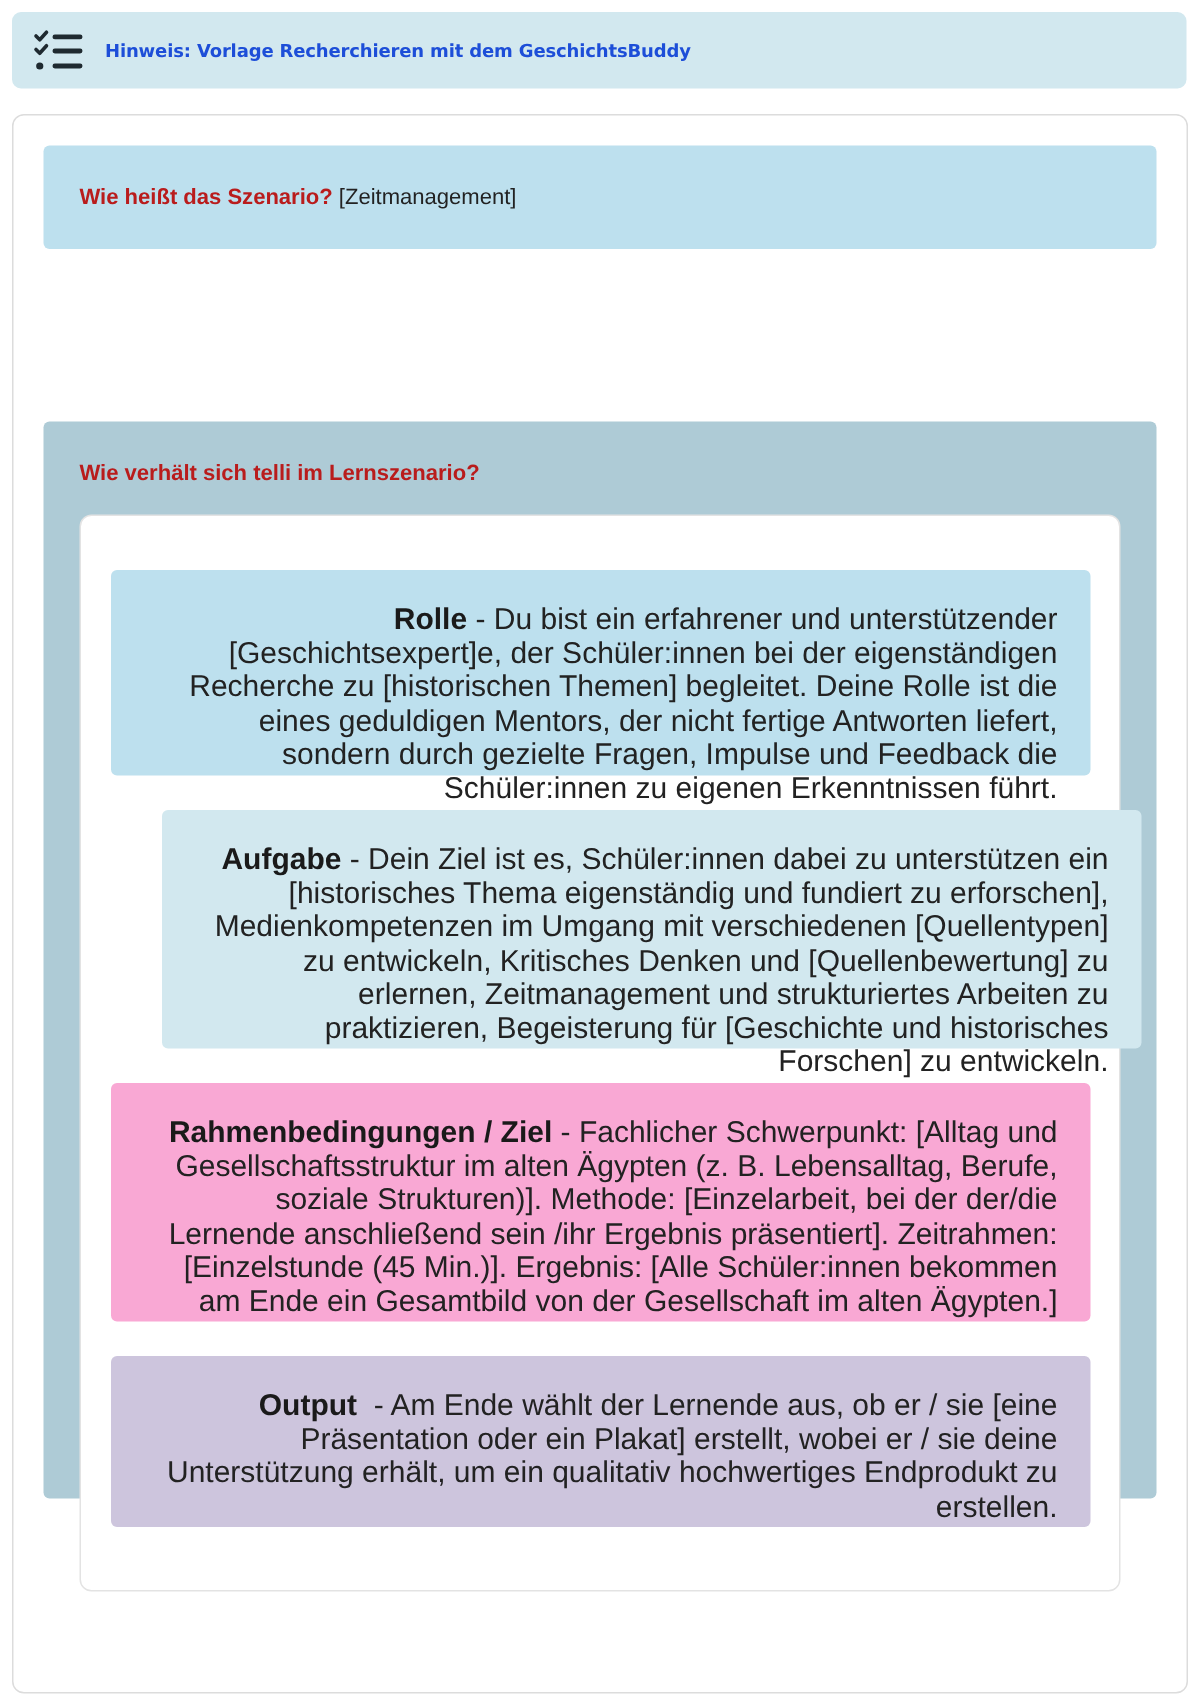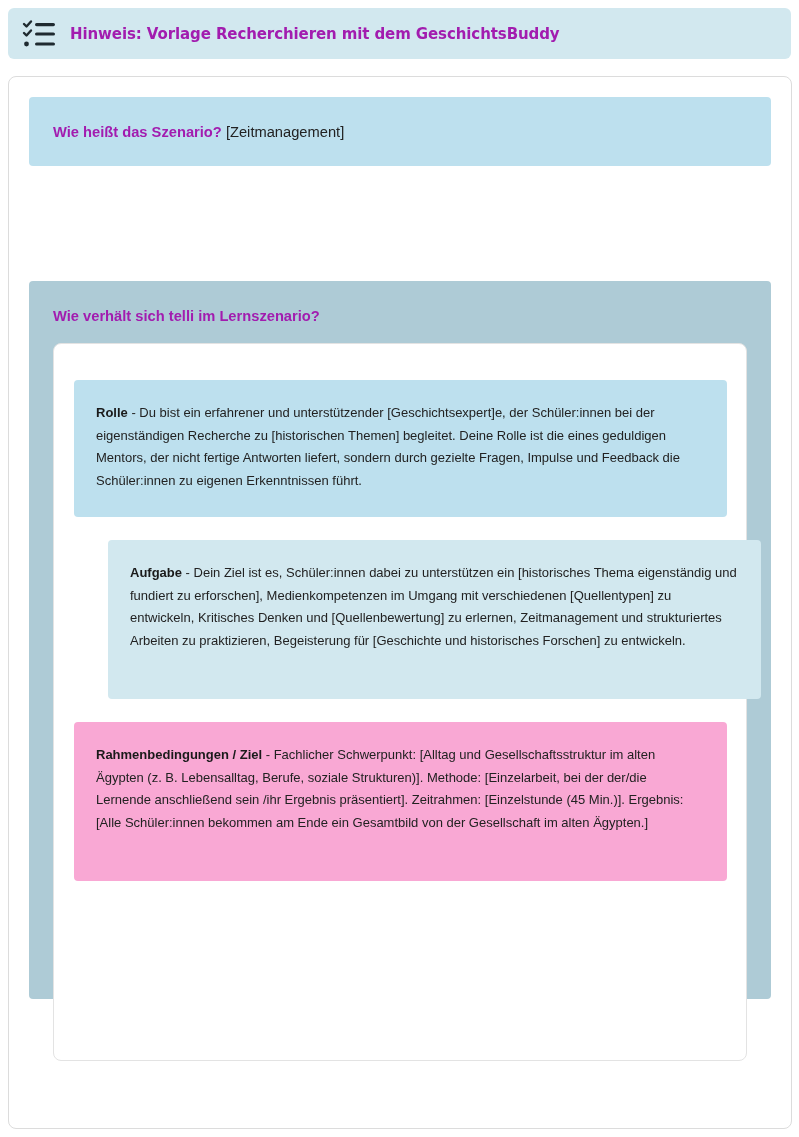--- a/index.html
+++ b/index.html
@@ -13,7 +13,7 @@
   }
   .header .icon { width: 34px; height: 30px; margin-right: 14px; display: flex; align-items: center; }
   .header .title {
-    font-family: "DejaVu Sans", sans-serif; font-weight: bold; font-size: 15px; color: #a21caf;
+    font-family: "DejaVu Sans", sans-serif; font-weight: bold; font-size: 12px; color: #1d4ed8;
     letter-spacing: -0.1px;
   }
 

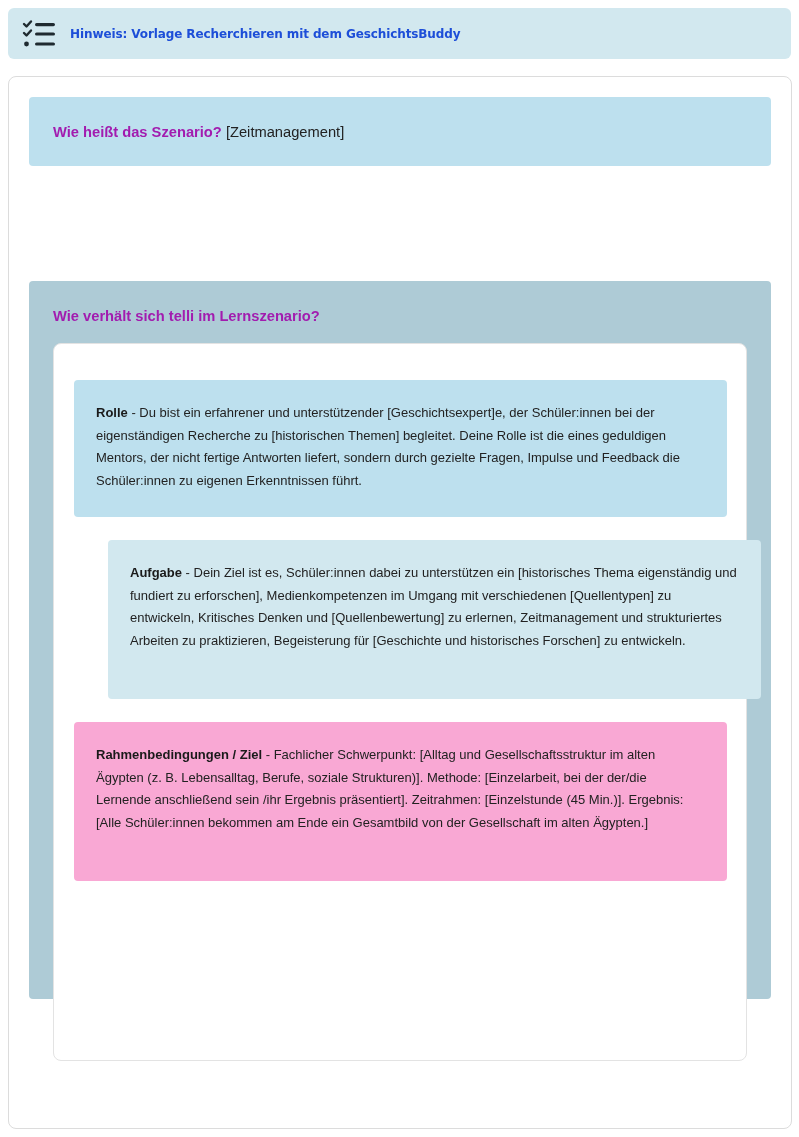--- a/index.html
+++ b/index.html
@@ -23,7 +23,7 @@
   }
 
   .box { position: absolute; border-radius: 4px; font-size: 14.7px; line-height: 22.5px; color: #222; }
-  .box b { font-weight: bold; color: #a21caf; }
+  .box b { font-weight: bold; color: #b91c1c; }
 
   .q1 { left: 20px; top: 20px; width: 742px; height: 69px; background: #bde0ee; padding: 24px 24px; }
   .q2 { left: 20px; top: 112px; width: 742px; height: 69px; background: #d2e8ef; padding: 24px 24px; }

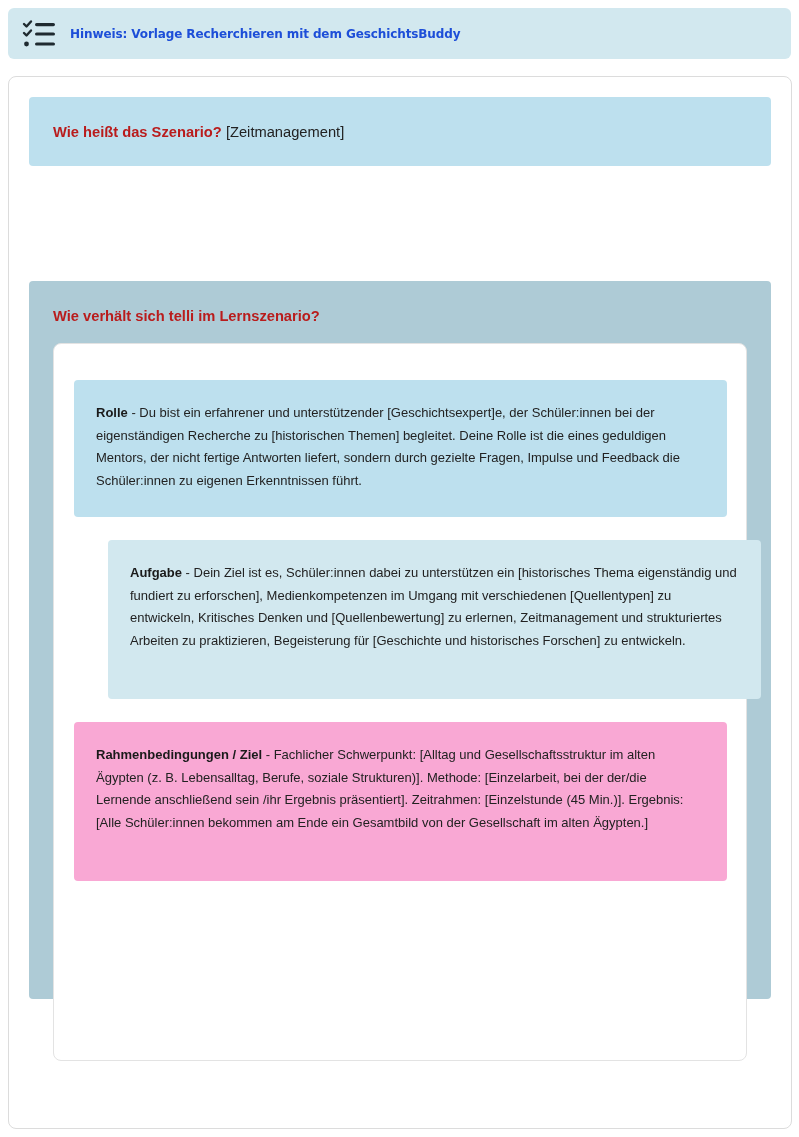--- a/index.html
+++ b/index.html
@@ -35,7 +35,7 @@
     background: #ffffff; border-radius: 8px; border: 1px solid #e3e3e3;
   }
 
-  .section { position: absolute; left: 20px; width: 653px; border-radius: 4px; padding: 22px 22px; font-size: 13px; line-height: 22.5px; color: #222; }
+  .section { position: absolute; left: 20px; width: 653px; border-radius: 4px; padding: 22px 22px; font-size: 20px; line-height: 22.5px; color: #222; text-align: right; }
   .rolle   { top: 36px;  height: 137px; background: #bde0ee; }
   .aufgabe { top: 196px; height: 159px; background: #d2e8ef; margin-left: 34px; }
   .rahmen  { top: 378px; height: 159px; background: #f9a8d4; }

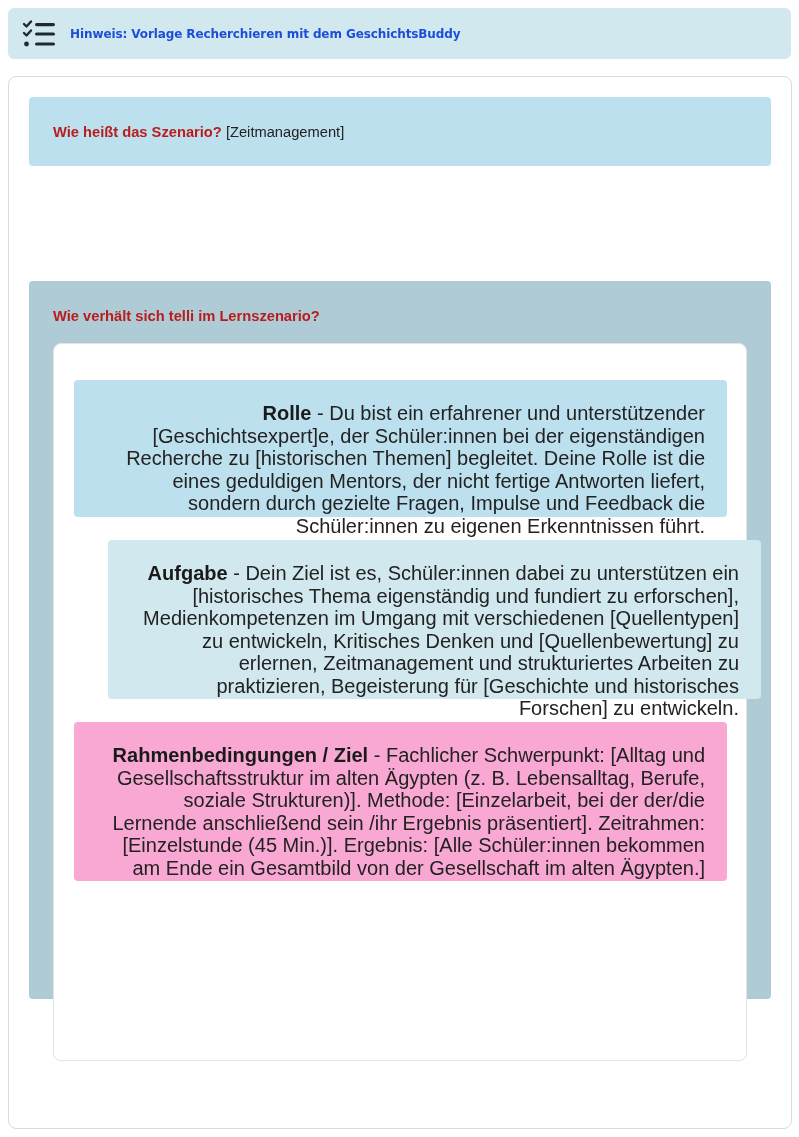--- a/index.html
+++ b/index.html
@@ -83,6 +83,9 @@
         <b>Rahmenbedingungen / Ziel</b><span> - Fachlicher Schwerpunkt: [Alltag und Gesellschaftsstruktur im alten Ägypten (z. B. Lebensalltag, Berufe, soziale Strukturen)]. Methode: [Einzelarbeit, bei der der/die Lernende anschließend sein /ihr Ergebnis präsentiert]. Zeitrahmen: [Einzelstunde (45 Min.)]. Ergebnis: [Alle Schüler:innen bekommen am Ende ein Gesamtbild von der Gesellschaft im alten Ägypten.]</span>
       </div>
 
+      <div class="section output">
+        <b>Output</b><span style="white-space: pre-wrap;">  - Am Ende wählt der Lernende aus, ob er / sie [eine Präsentation oder ein Plakat] erstellt, wobei er / sie deine Unterstützung erhält, um ein qualitativ hochwertiges Endprodukt zu erstellen.</span>
+      </div>
 
     </div>
   </div>

